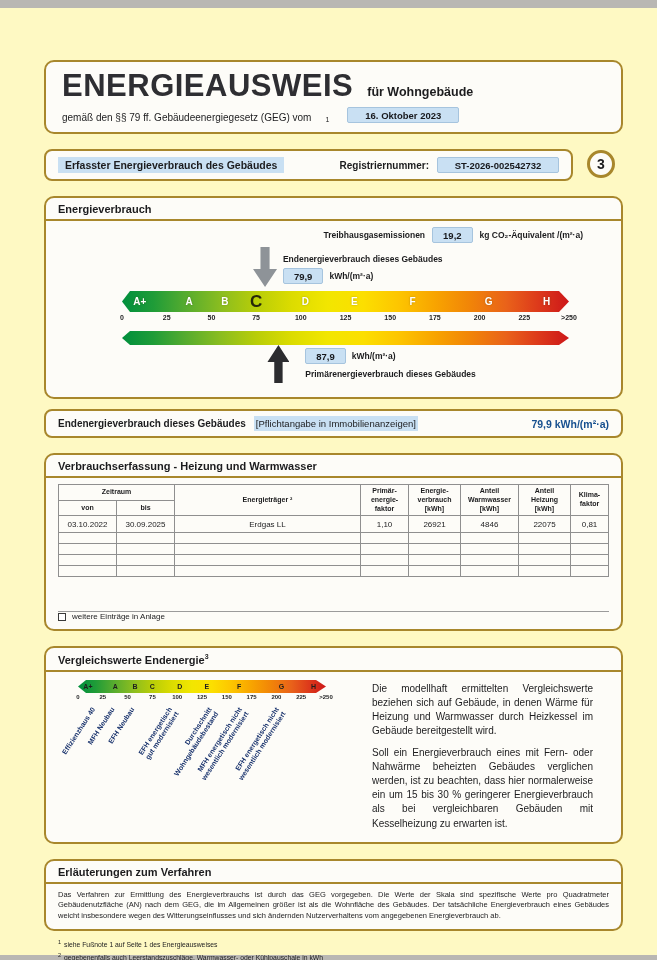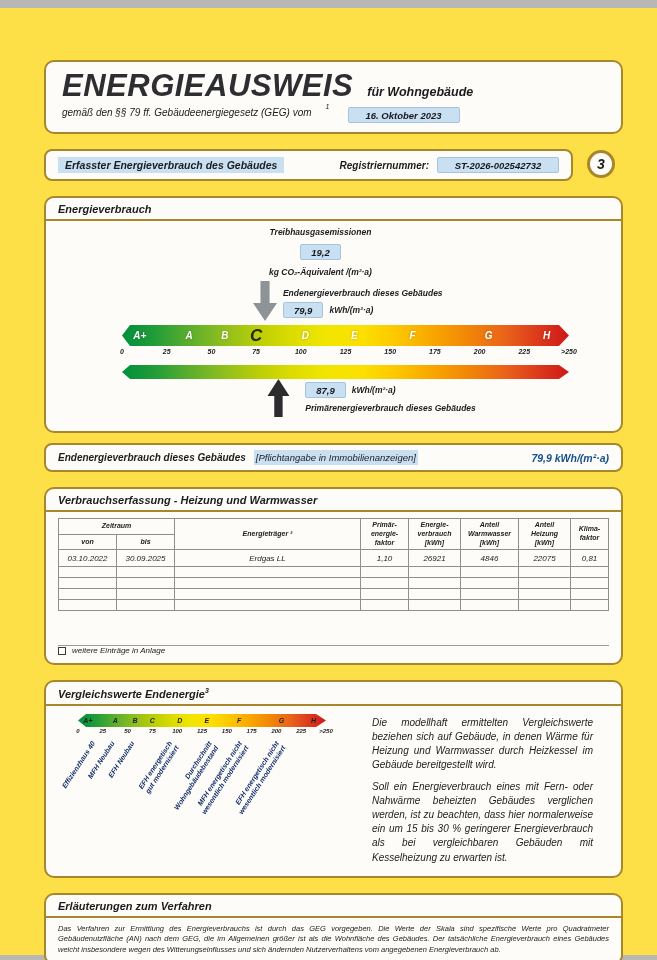--- a/index.html
+++ b/index.html
@@ -6,7 +6,7 @@
   body { margin:0; background:#c7c5c1; }
   .page { position:relative; width:657px; height:960px; overflow:hidden; background:#b9b7b3;
           font-family:"Liberation Sans", sans-serif; color:#1c1c1e; }
-  .sheet { position:absolute; left:0; right:0; top:8px; bottom:5px; background:#fde047;font-style:italic; }
+  .sheet { position:absolute; left:0; right:0; top:8px; bottom:5px; background:#fef9c3; }
   .doc { padding:52px 34px 0 44px; }
 
   .box { border:2px solid #a8872c; border-radius:10px; background:#fdfcf8; }

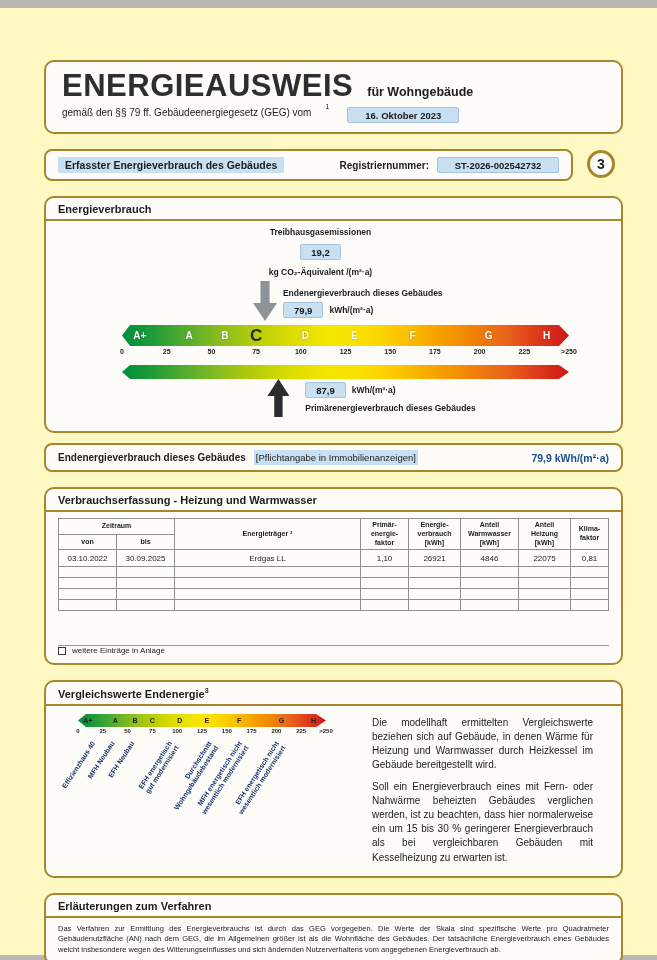--- a/index.html
+++ b/index.html
@@ -16,7 +16,7 @@
   .title-row { display:flex; align-items:flex-end; gap:14px; }
   h1 { margin:0; font-size:31px; letter-spacing:.5px; color:#2e2e32; line-height:1; font-weight:bold; }
   .subtitle { font-size:12.5px; font-weight:bold; padding-bottom:2px; }
-  .law-row { margin-top:6px; font-size:10px; display:flex; align-items:flex-start;gap:12px; }
+  .law-row { margin-top:6px; font-size:10px; display:flex; align-items:flex-end;gap:12px; }
   .law-row sup { font-size:7px; margin:-4px 2px 0 2px; }
   .value-box { background:#c9e0f3; border:1px solid #a6c4de; border-radius:2px; padding:1.5px 10px;
                font-size:9.5px; font-weight:600; color:#17181c; display:inline-block; }

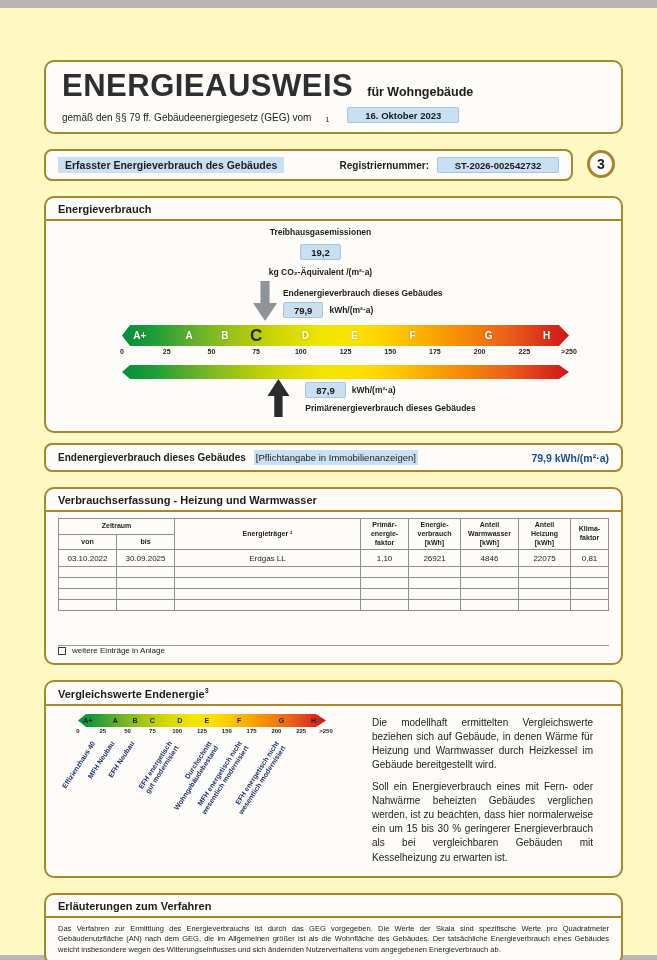--- a/index.html
+++ b/index.html
@@ -41,7 +41,7 @@
 
   
   .ghg-row { display:flex; justify-content:flex-end; align-items:center; gap:7px; margin-right:26px;
-             font-size:8.5px; font-weight:600;flex-direction:column; }
+             font-size:8.5px; font-weight:600; }
   .scale-wrap { position:relative; height:142px; margin:4px 40px 0 64px; }
   .band { background:linear-gradient(90deg,#008f3d 0%,#1f9c38 7%,#54ab2f 14%,#8abd20 22%,#b8cd08 30%,
           #dcdc00 38%,#f2e600 46%,#fcdf00 54%,#fdc500 62%,#f8a400 70%,#f18408 78%,#e9621a 86%,#dd3a1b 93%,#cd1719 100%);

